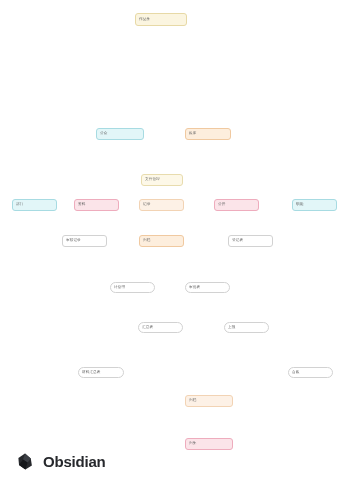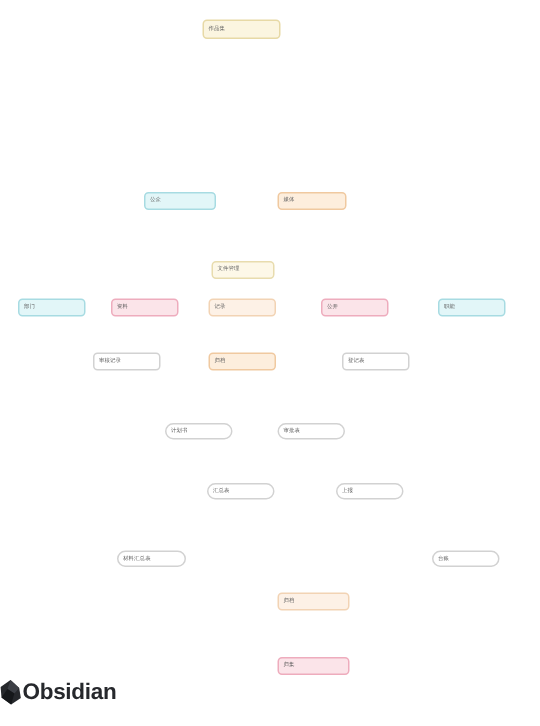--- a/index.html
+++ b/index.html
@@ -66,11 +66,11 @@
   
   #obsidian-brand {
     position: absolute;
-    left: 0;
+    left: 18px;
     bottom: 14px;
     display: flex;
     align-items: center;
-    gap: 0;
+    gap: 10px;
     justify-content: space-between;
   }
   #obsidian-brand .brand-text {

